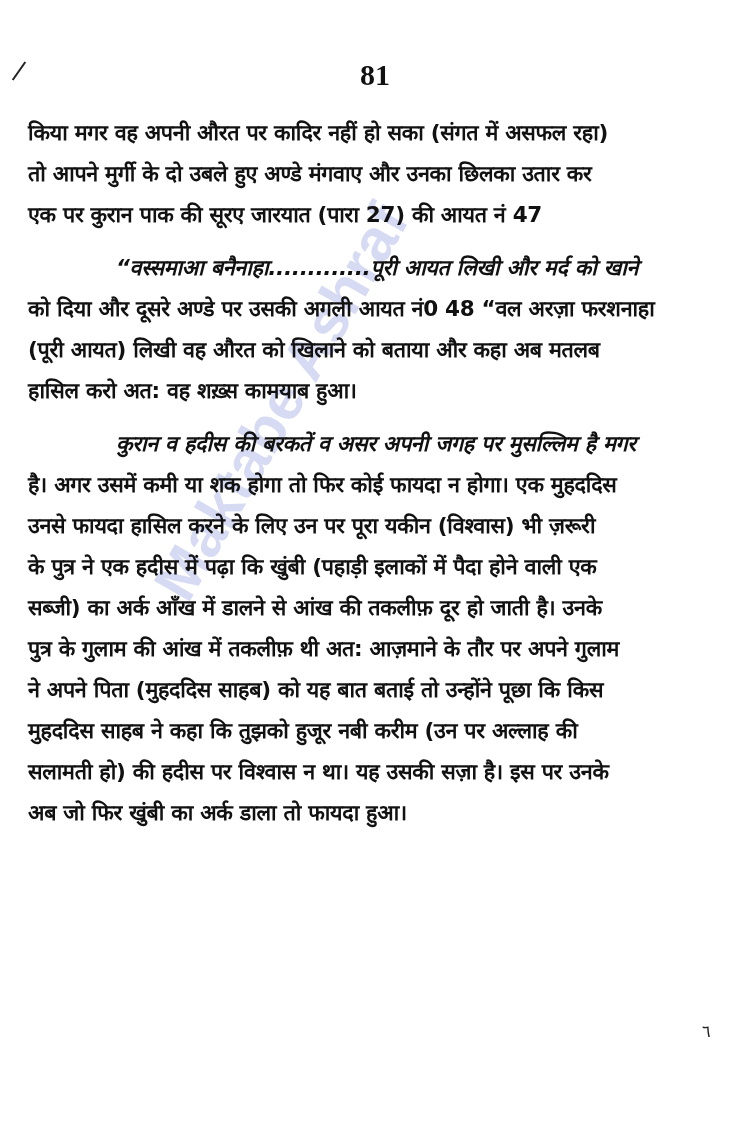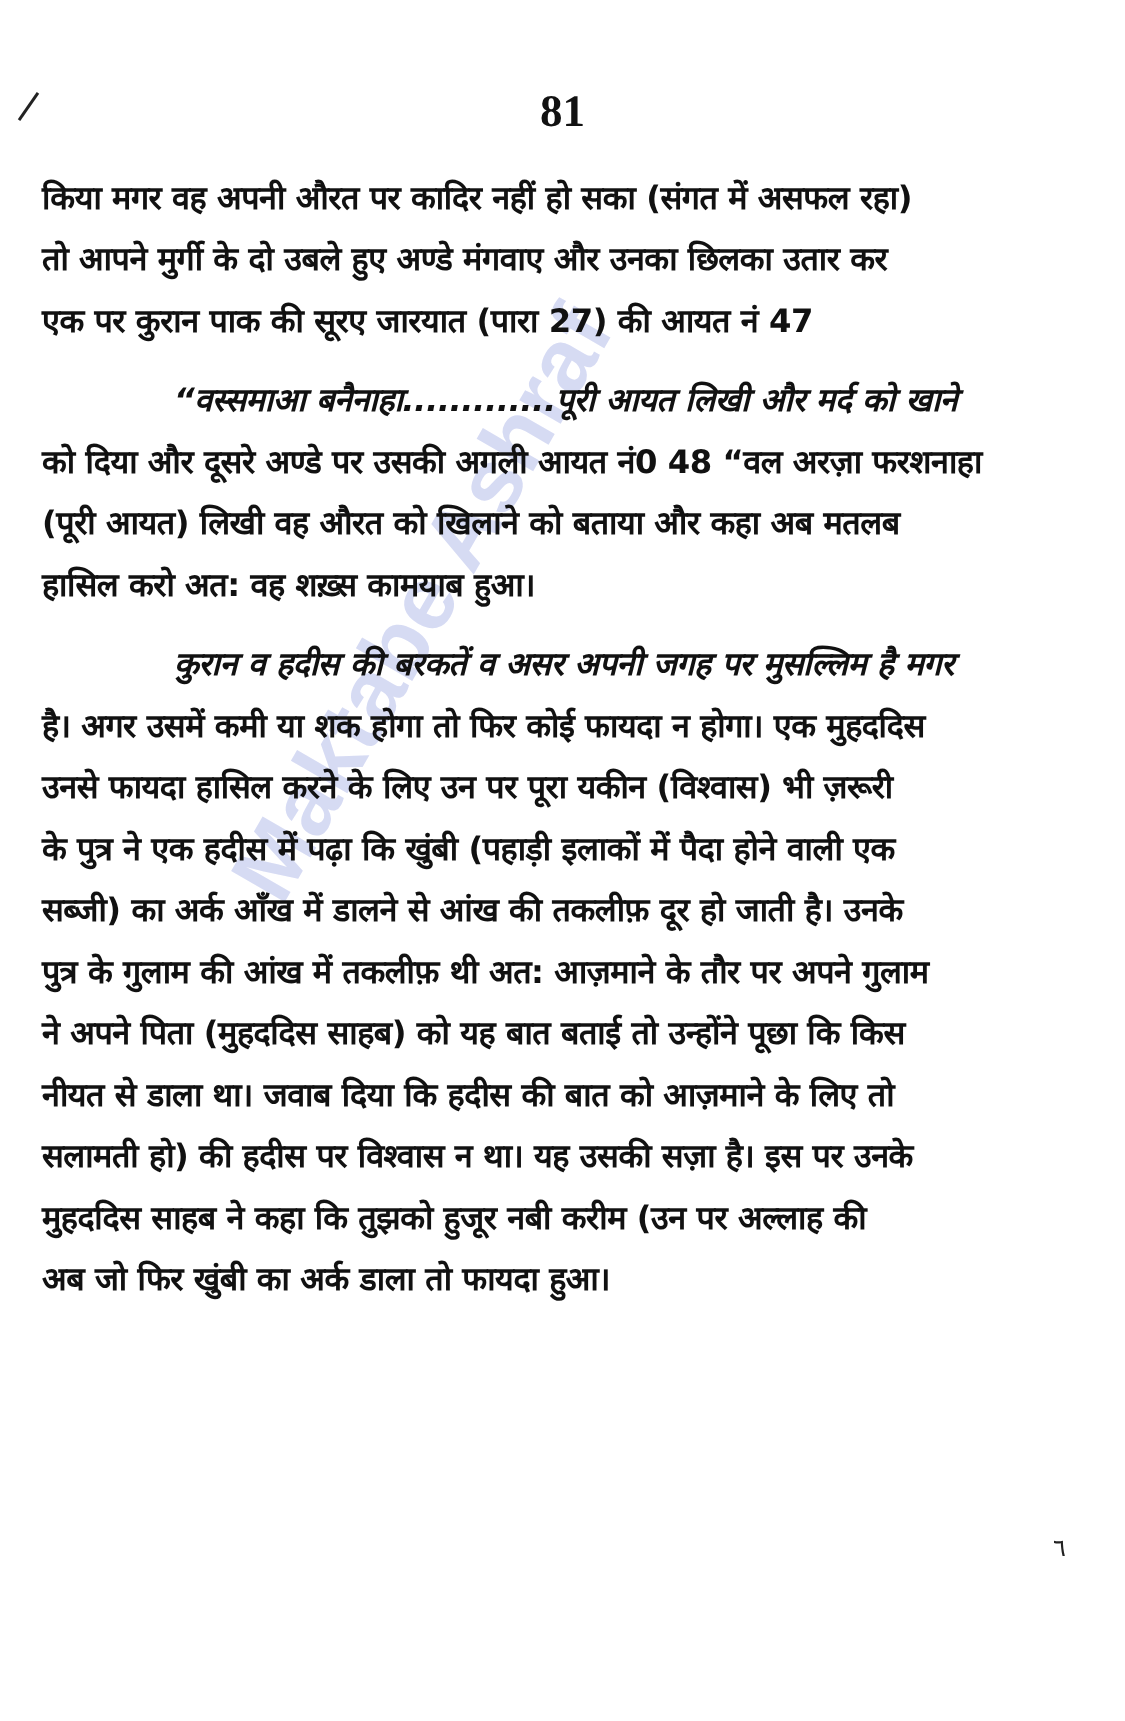--- a/index.html
+++ b/index.html
@@ -52,7 +52,6 @@
     <div class="line">सब्जी) का अर्क आँख में डालने से आंख की तकलीफ़ दूर हो जाती है। उनके</div>
     <div class="line">पुत्र के गुलाम की आंख में तकलीफ़ थी अत: आज़माने के तौर पर अपने गुलाम</div>
     <div class="line">ने अपने पिता (मुहददिस साहब) को यह बात बताई तो उन्होंने पूछा कि किस</div>
-    <div class="line">नीयत से डाला था। जवाब दिया कि हदीस की बात को आज़माने के लिए तो</div>
     <div class="line">सलामती हो) की हदीस पर विश्वास न था। यह उसकी सज़ा है। इस पर उनके</div>
     <div class="line">मुहददिस साहब ने कहा कि तुझको हुजूर नबी करीम (उन पर अल्लाह की</div>
     <div class="line">अब जो फिर खुंबी का अर्क डाला तो फायदा हुआ।</div>

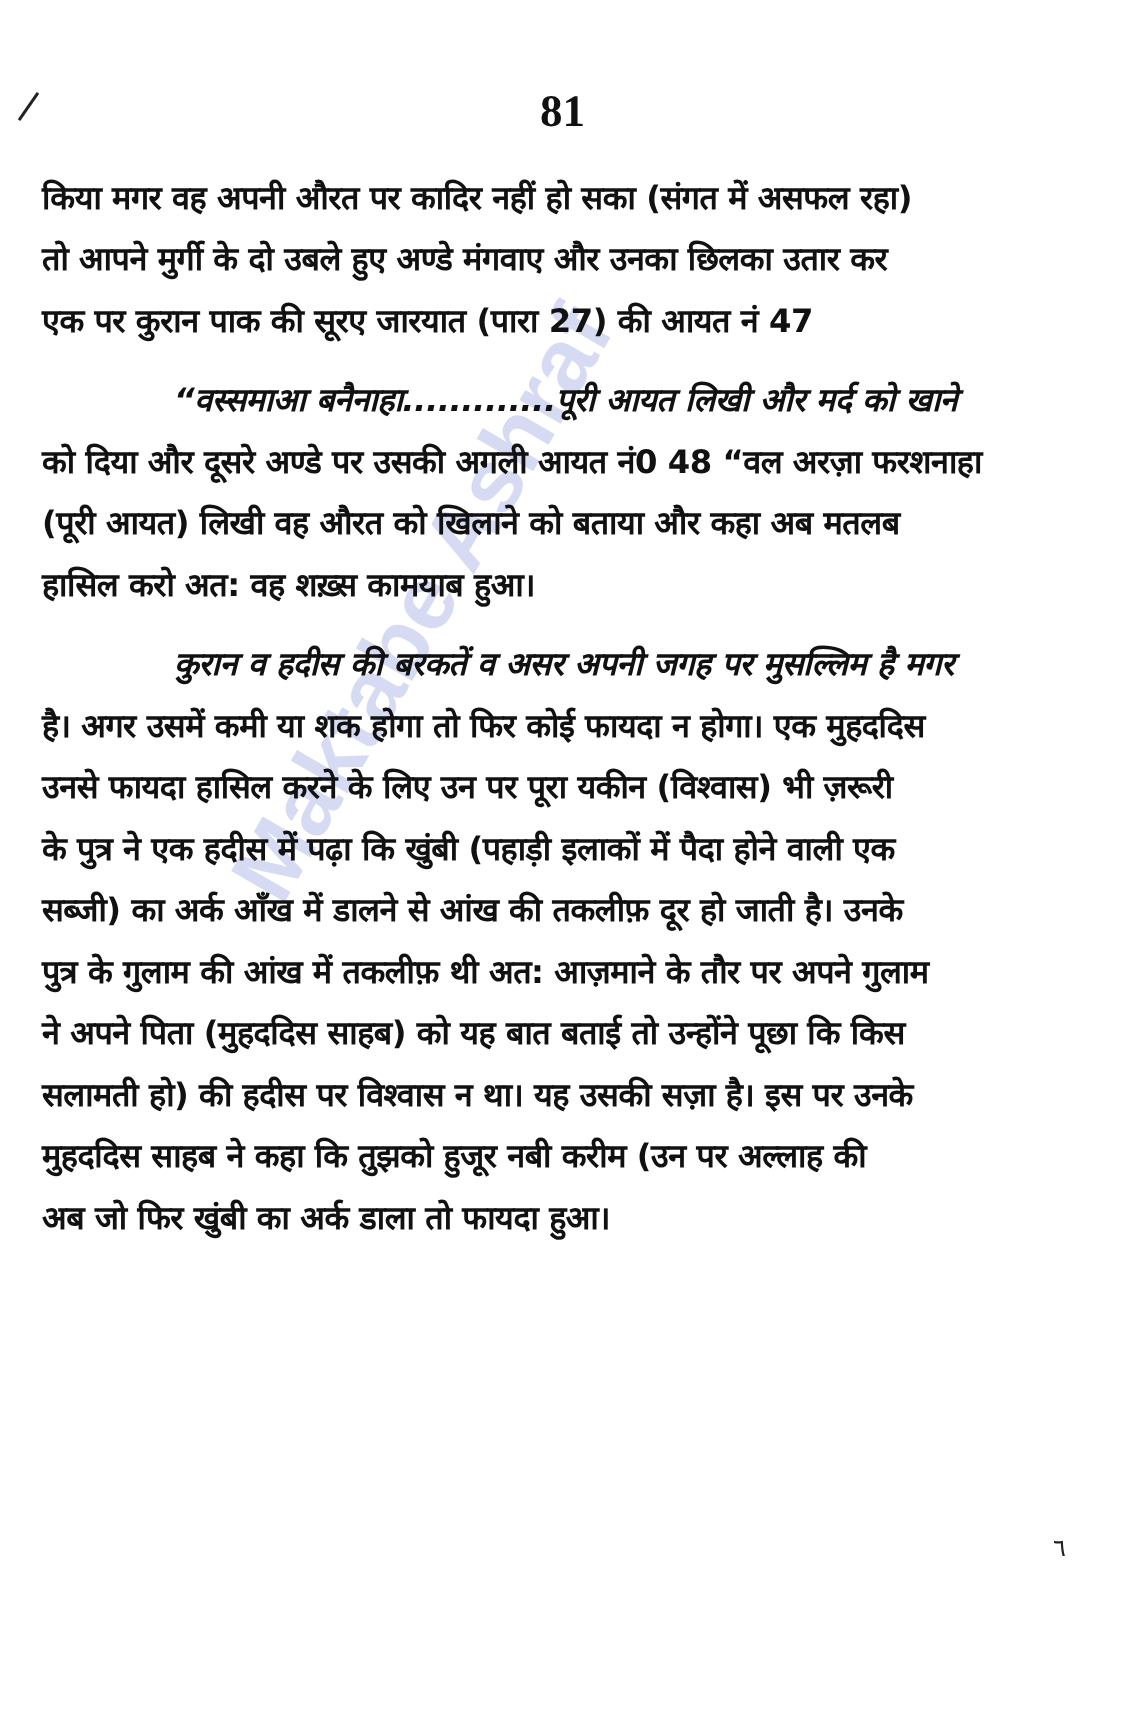--- a/index.html
+++ b/index.html
@@ -52,8 +52,8 @@
     <div class="line">सब्जी) का अर्क आँख में डालने से आंख की तकलीफ़ दूर हो जाती है। उनके</div>
     <div class="line">पुत्र के गुलाम की आंख में तकलीफ़ थी अत: आज़माने के तौर पर अपने गुलाम</div>
     <div class="line">ने अपने पिता (मुहददिस साहब) को यह बात बताई तो उन्होंने पूछा कि किस</div>
+    <div class="line">मुहददिस साहब ने कहा कि तुझको हुजूर नबी करीम (उन पर अल्लाह की</div>
     <div class="line">सलामती हो) की हदीस पर विश्वास न था। यह उसकी सज़ा है। इस पर उनके</div>
-    <div class="line">मुहददिस साहब ने कहा कि तुझको हुजूर नबी करीम (उन पर अल्लाह की</div>
     <div class="line">अब जो फिर खुंबी का अर्क डाला तो फायदा हुआ।</div>
   </div>
 </div>

